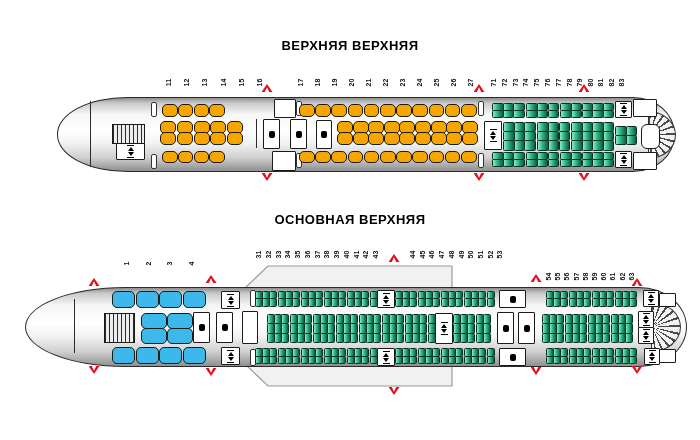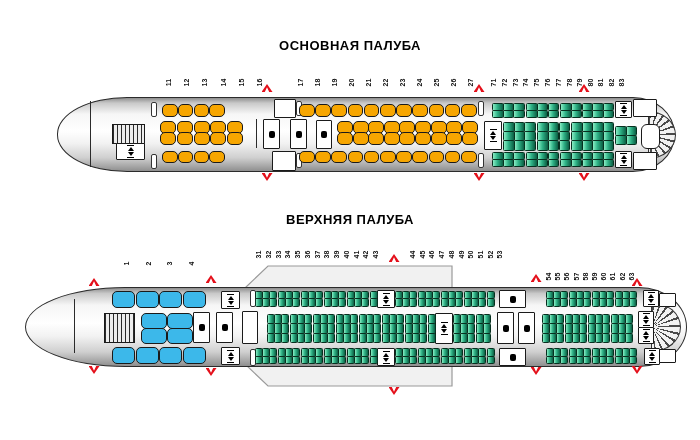--- a/index.html
+++ b/index.html
@@ -39,7 +39,7 @@
 <body>
 
 <div id="canvas">
-  <div class="deck-title" id="upper-title" style="top: 38px;">ОСНОВНАЯ ПАЛУБА</div>
+  <div class="deck-title" id="upper-title" style="top: 38px;">ВЕРХНЯЯ ВЕРХНЯЯ</div>
   <div class="deck-title" id="main-title" style="top: 212px;">ВЕРХНЯЯ ПАЛУБА</div>
 <svg width="700" height="440" class="svg-layer">
       <polygon points="245,288 268,266 452,266 452,288" fill="#f1f1f1" stroke="#9a9a9a" stroke-width="1.2"></polygon>

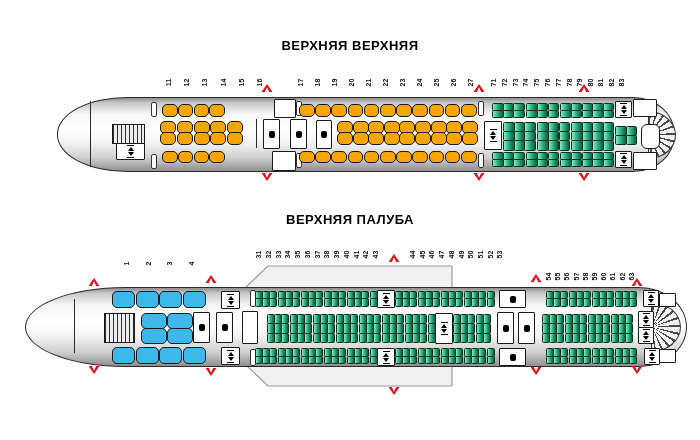--- a/index.html
+++ b/index.html
@@ -40,7 +40,7 @@
 
 <div id="canvas">
   <div class="deck-title" id="upper-title" style="top: 38px;">ВЕРХНЯЯ ВЕРХНЯЯ</div>
-  <div class="deck-title" id="main-title" style="top: 212px;">ВЕРХНЯЯ ПАЛУБА</div>
+  <div class="deck-title" id="main-title" style="top: 212px;">ОСНОВНАЯ ВЕРХНЯЯ</div>
 <svg width="700" height="440" class="svg-layer">
       <polygon points="245,288 268,266 452,266 452,288" fill="#f1f1f1" stroke="#9a9a9a" stroke-width="1.2"></polygon>
       <polygon points="245,364 268,386 452,386 452,364" fill="#f1f1f1" stroke="#9a9a9a" stroke-width="1.2"></polygon>

